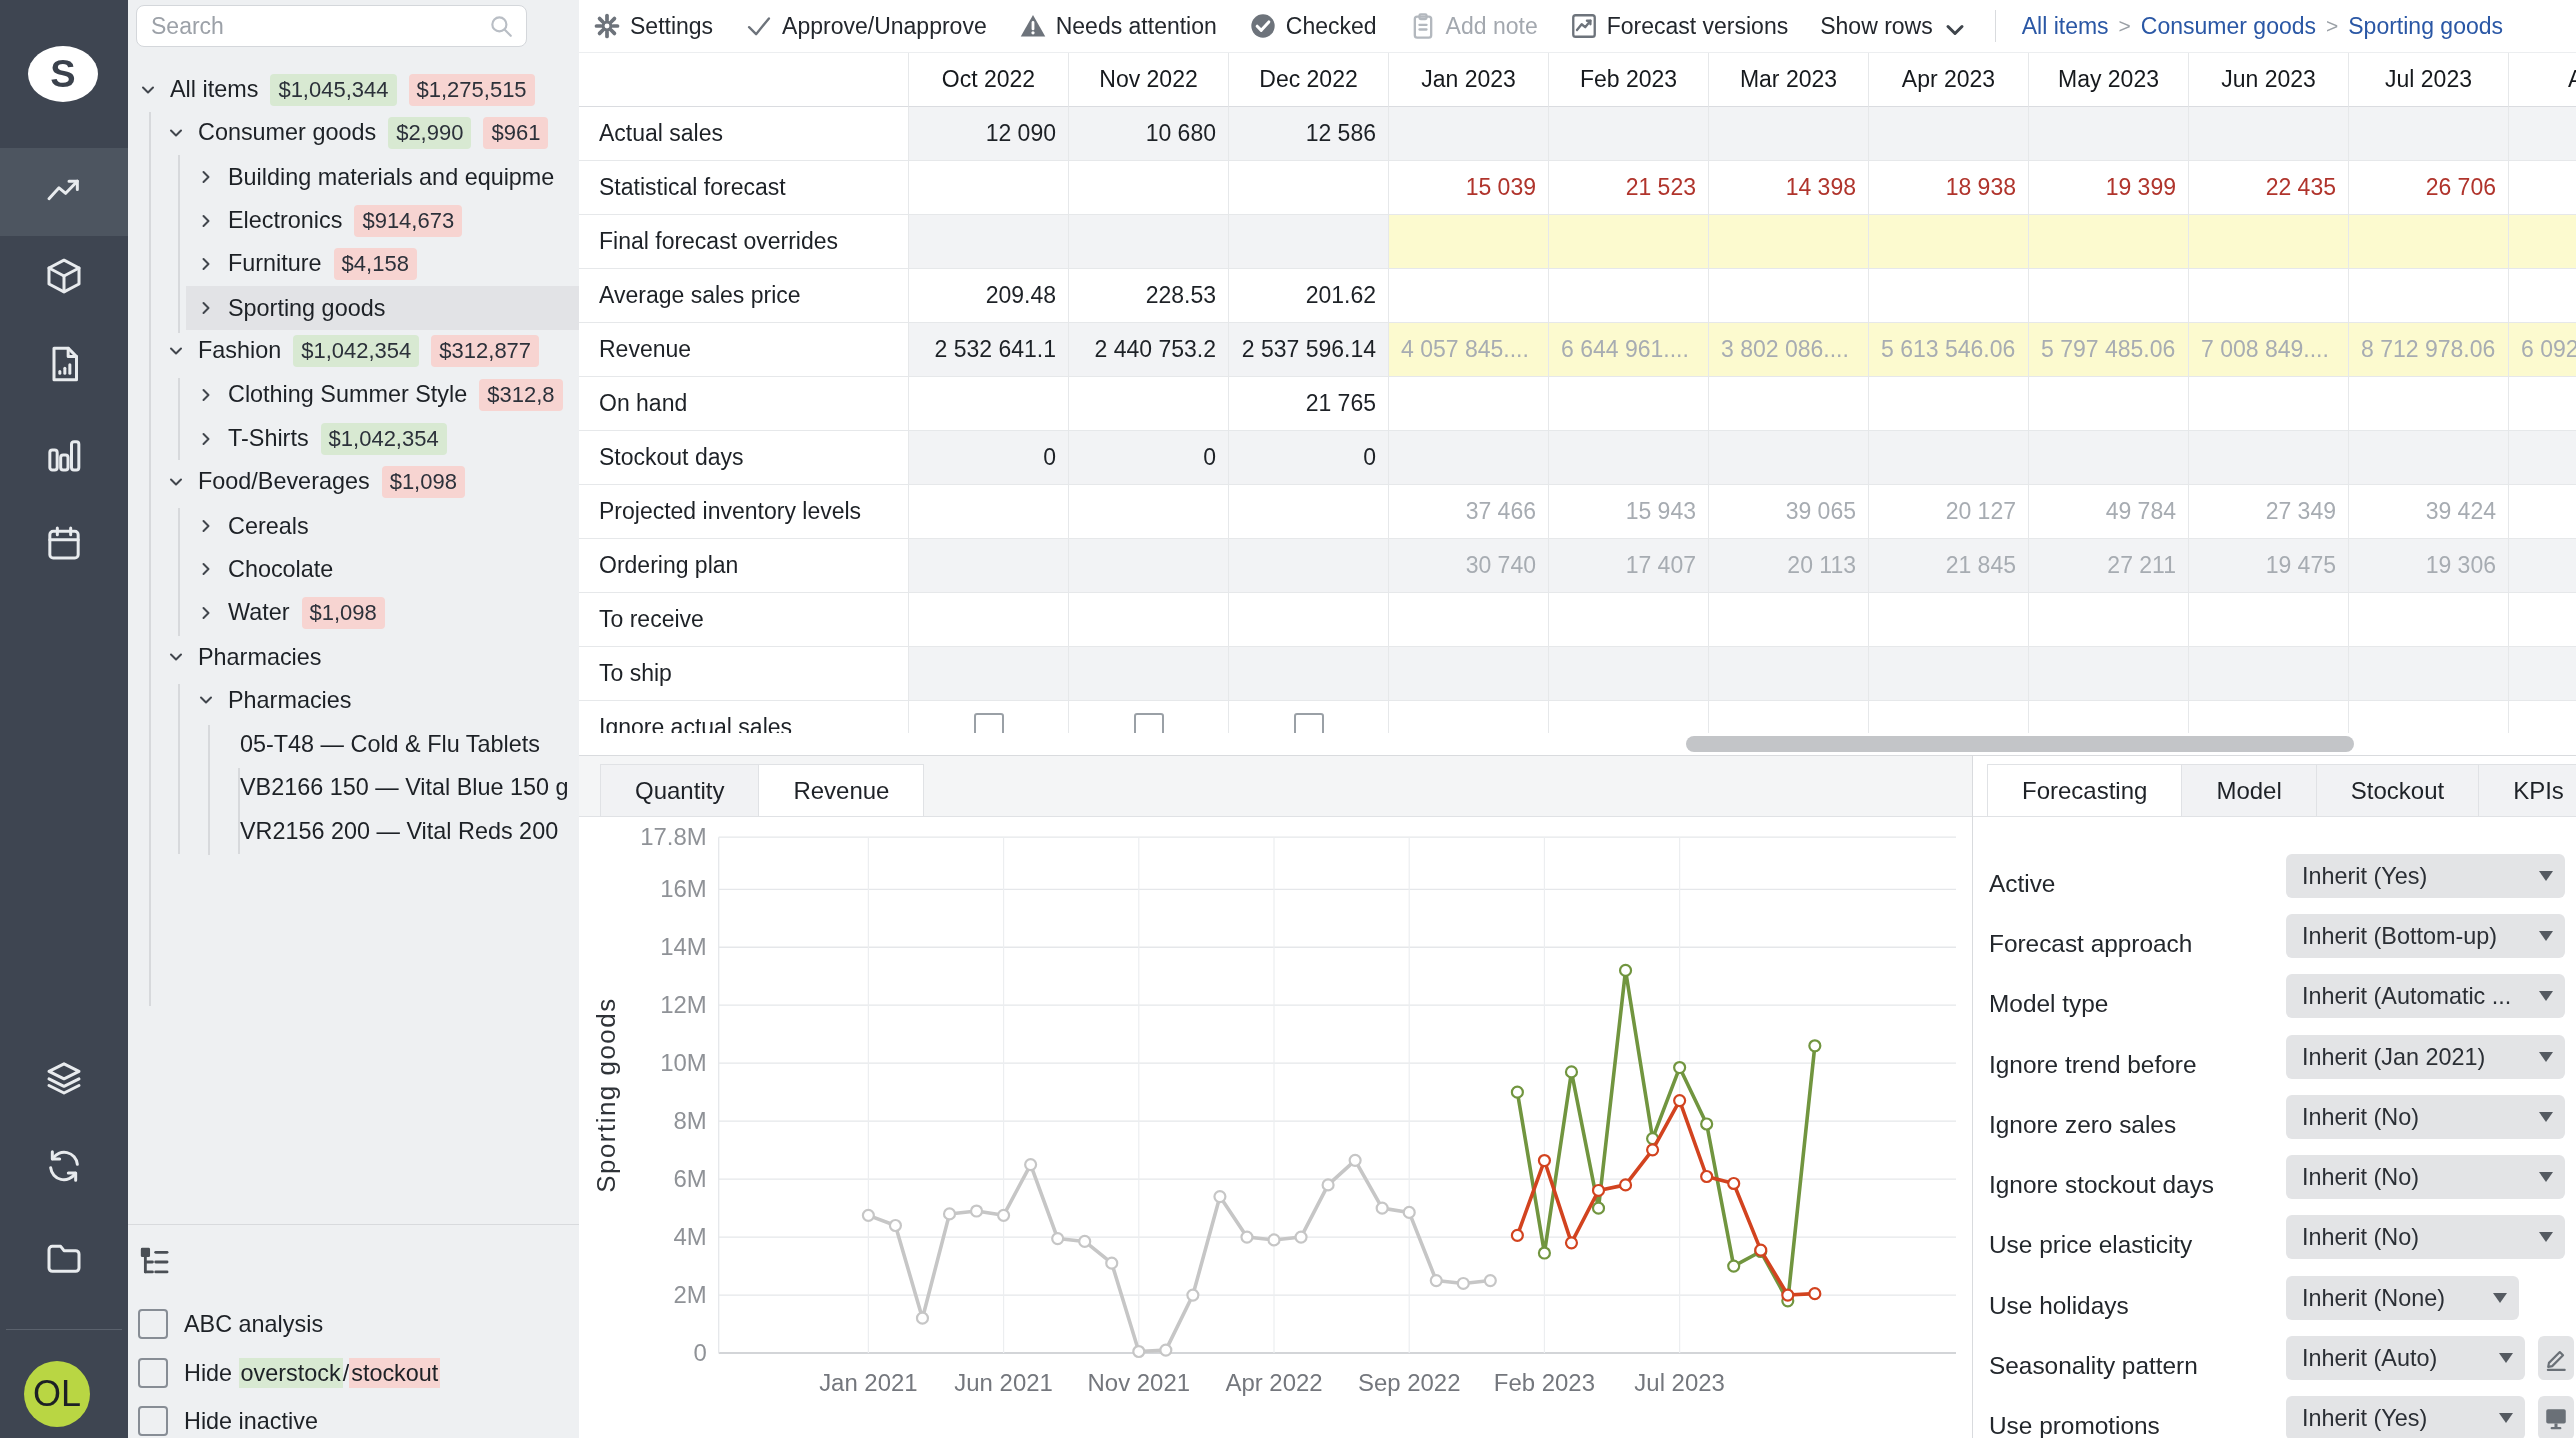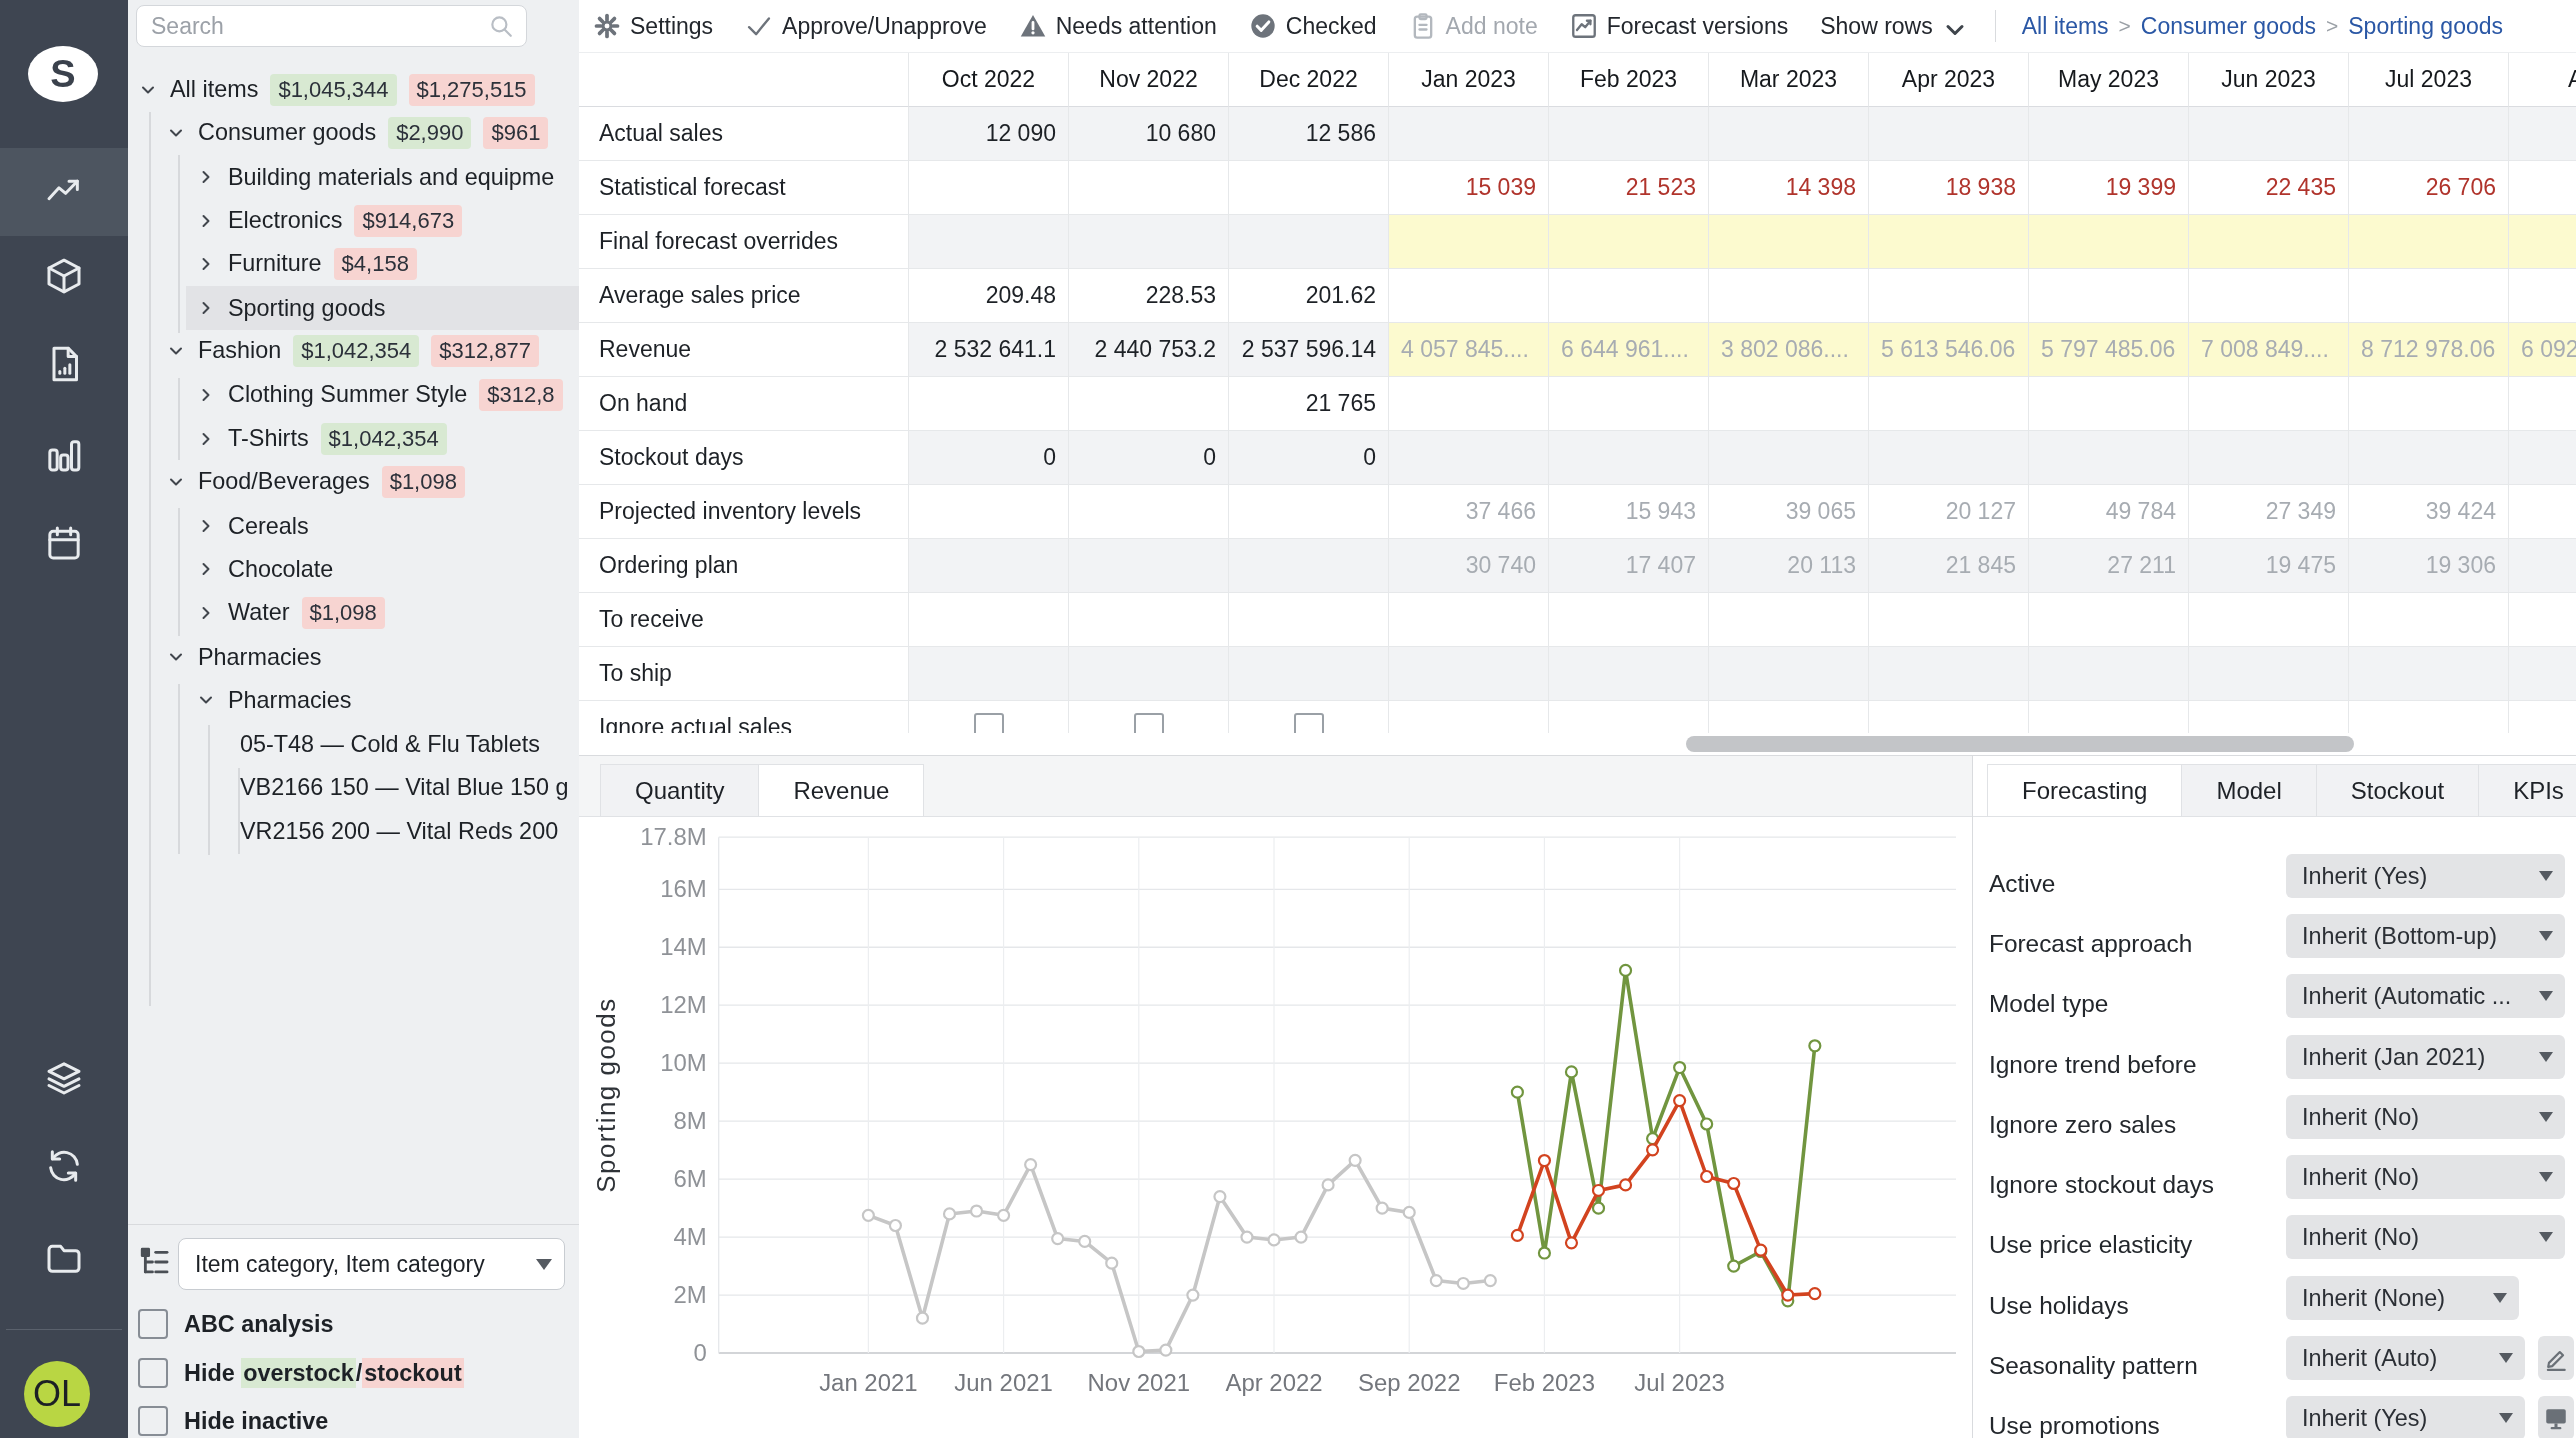--- a/index.html
+++ b/index.html
@@ -286,10 +286,6 @@
           <path d="M12.5 19 h8"></path>
           <path d="M12.5 5.2 h8"></path>
         </svg></span>
-    <div id="groupdd" class="abs">
-      <span class="val">Item category, Item category</span>
-      <span class="ddcaret"></span>
-    </div>
     <div id="filters">
         <div class="filterrow" style="top:1302px">
           <div class="box"></div>

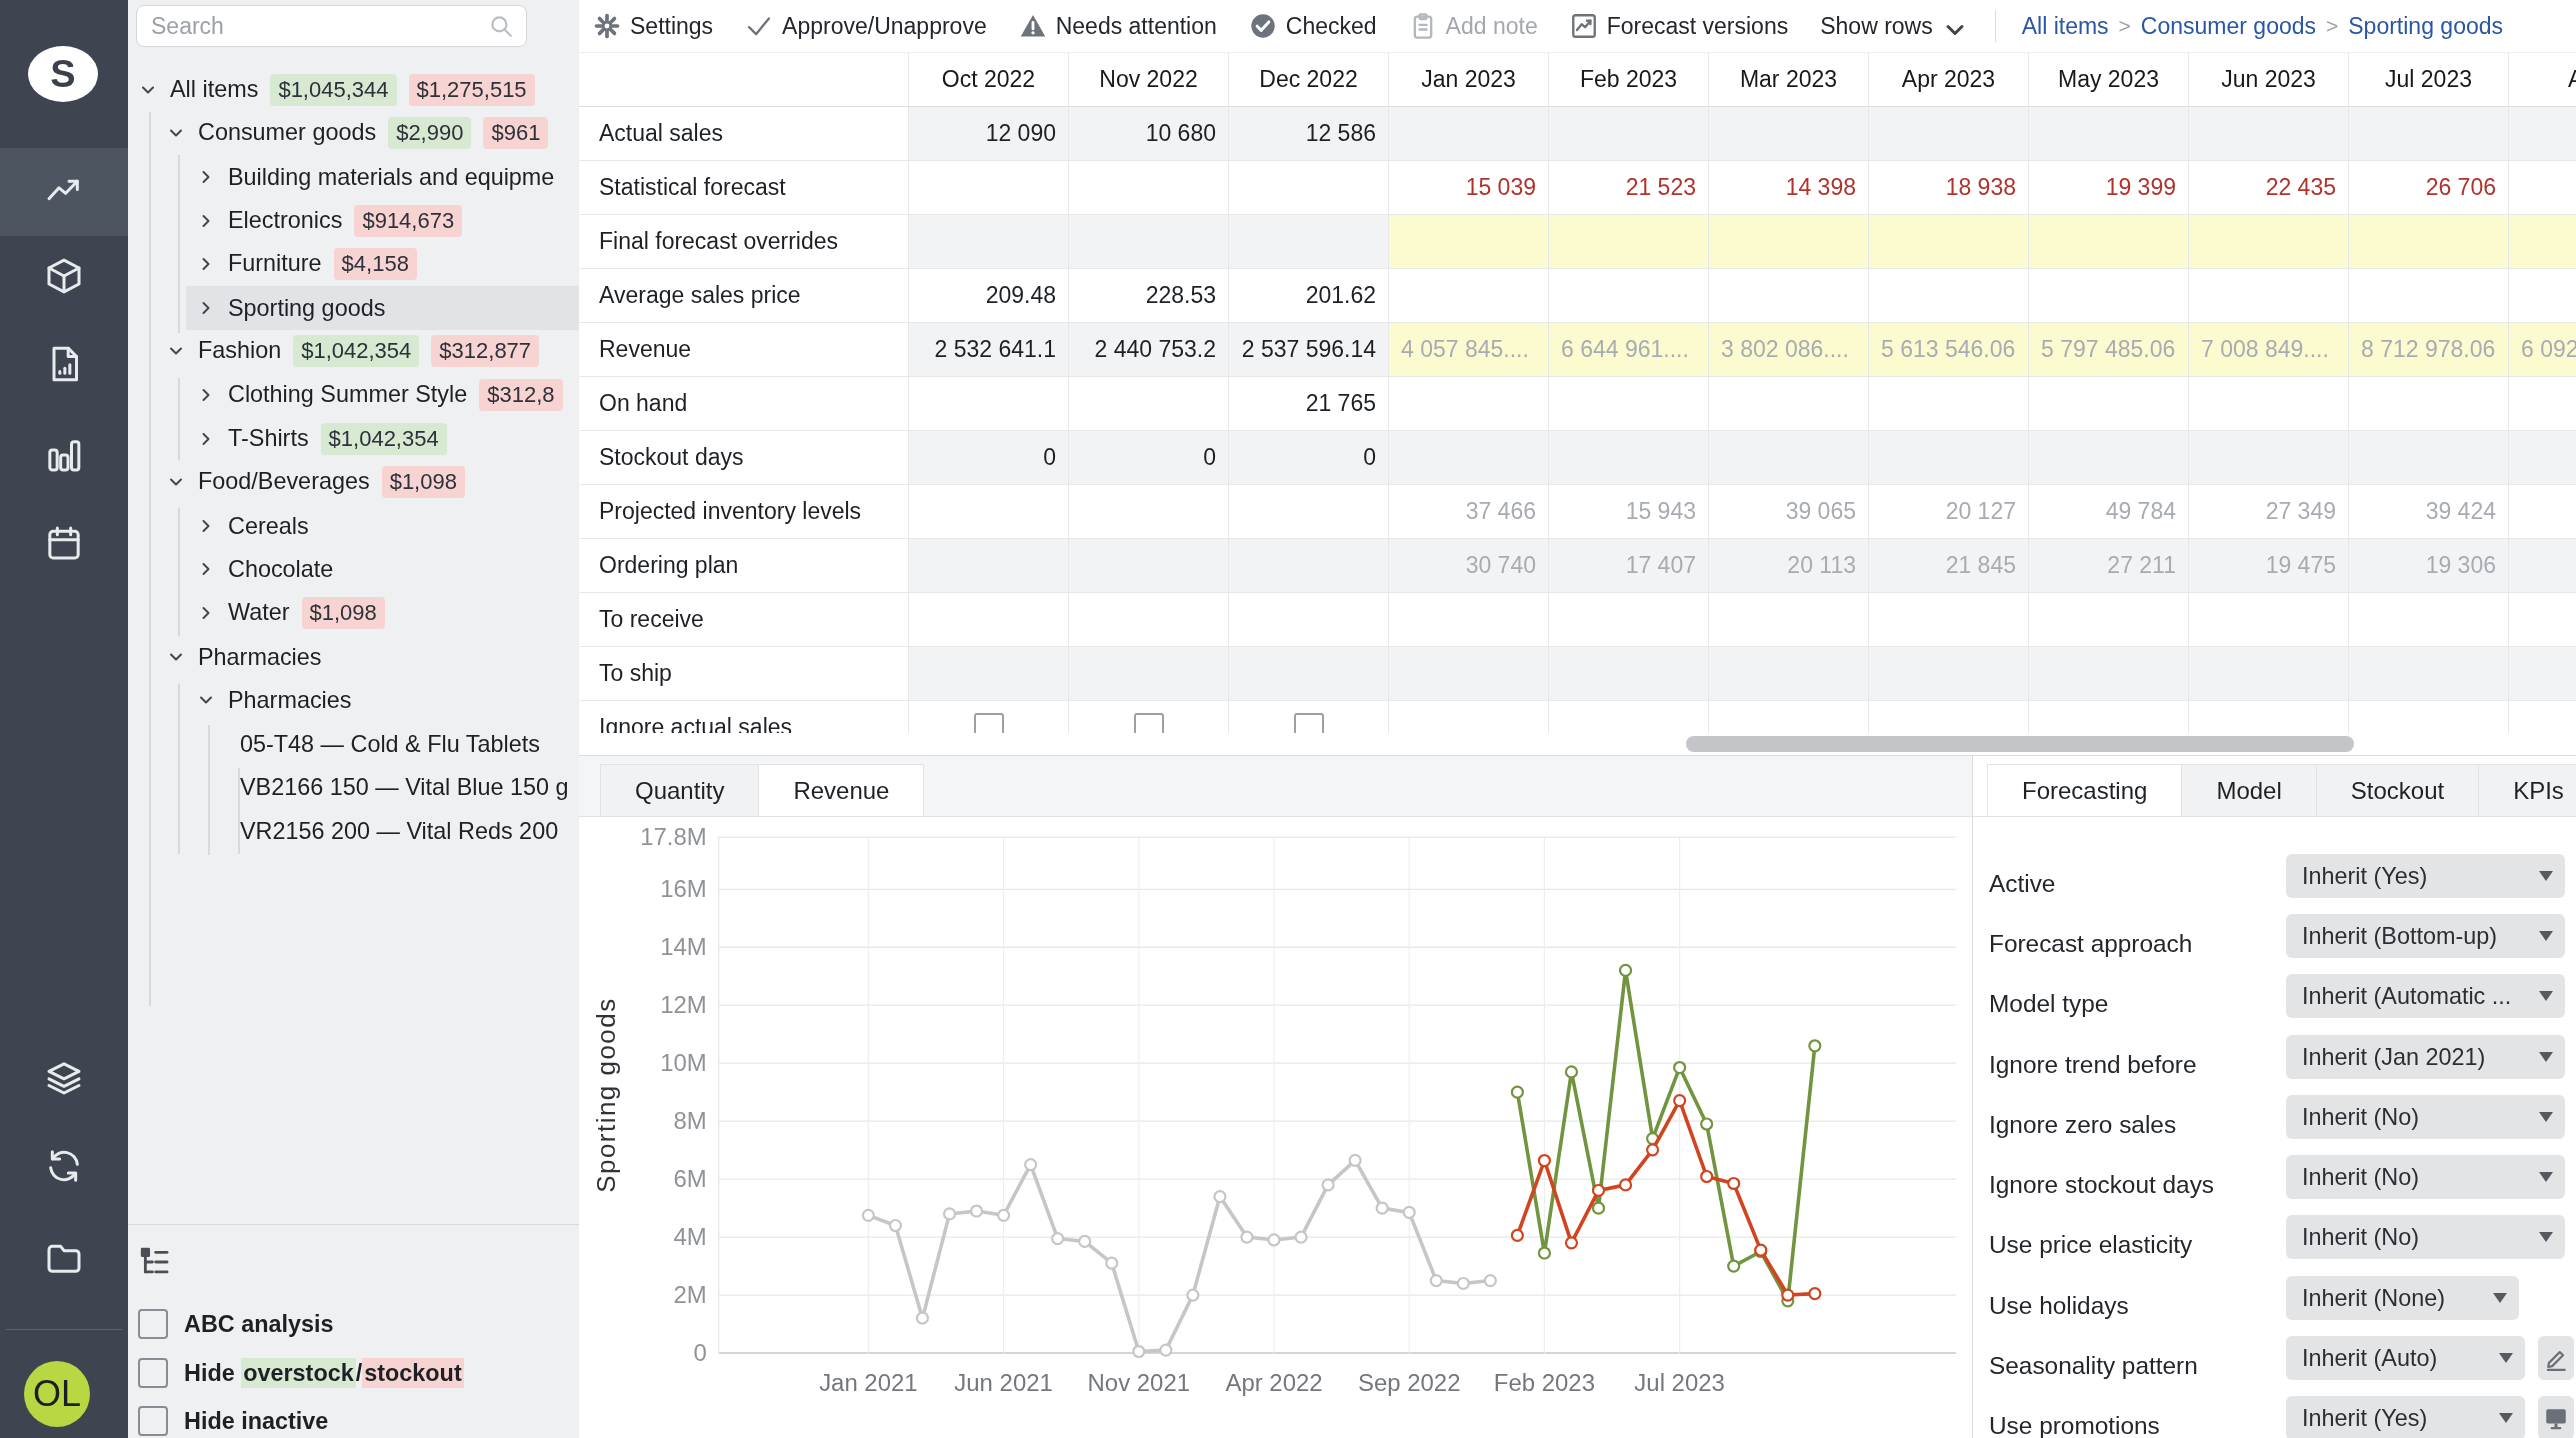--- a/index.html
+++ b/index.html
@@ -40,7 +40,7 @@
       border-left:8px solid transparent;border-right:8px solid transparent;border-top:11px solid #555a61;}
   .filterrow{position:absolute;left:0;width:451px;height:44px;display:flex;align-items:center;}
   .filterrow .box{width:26px;height:26px;border:2.5px solid #878d95;border-radius:4px;margin-left:10px;background:transparent;}
-  .filterrow .txt{font-size:23.4px;margin-left:16px;white-space:nowrap;font-weight:bold;}
+  .filterrow .txt{font-size:23.4px;margin-left:16px;white-space:nowrap;}
   .mark-green{background:#d8e9d2;padding:2px 2px;}
   .mark-red{background:#f7d4d1;padding:2px 2px;}
   

